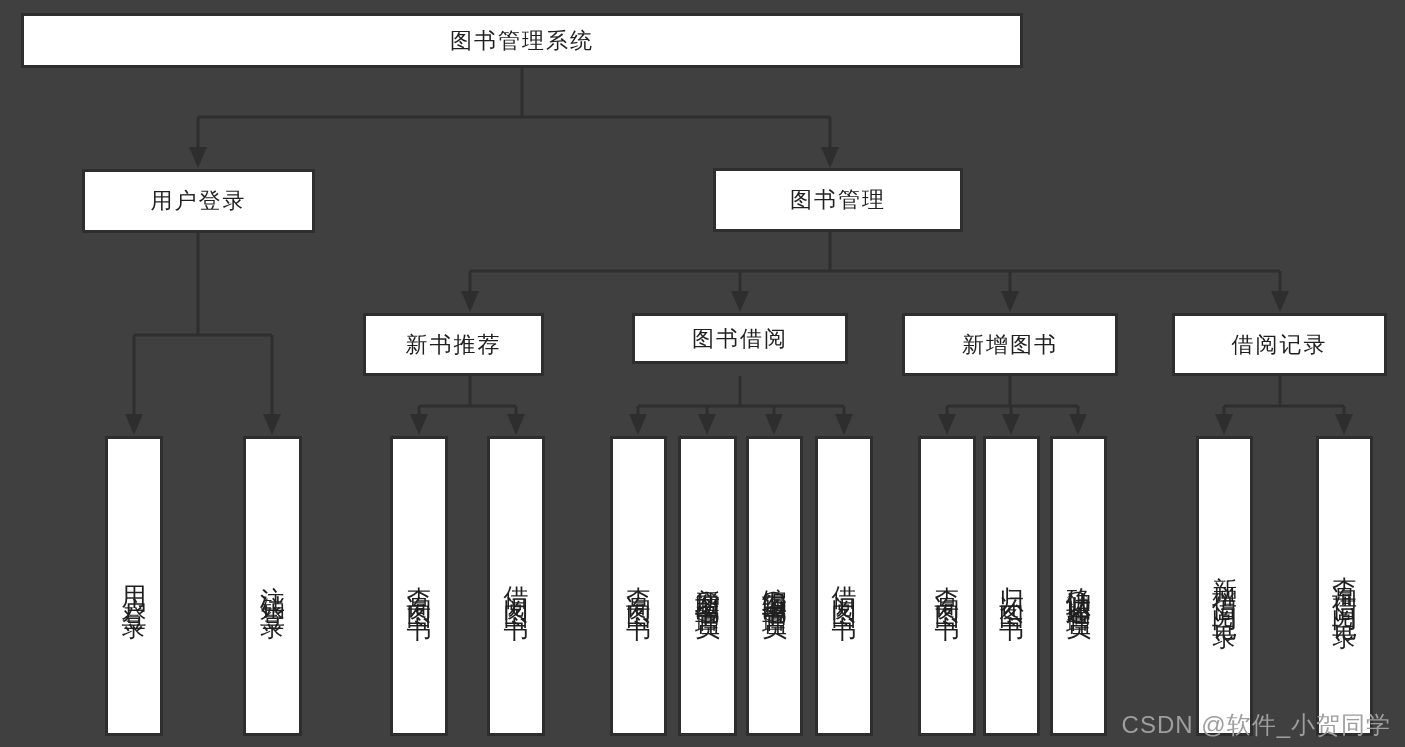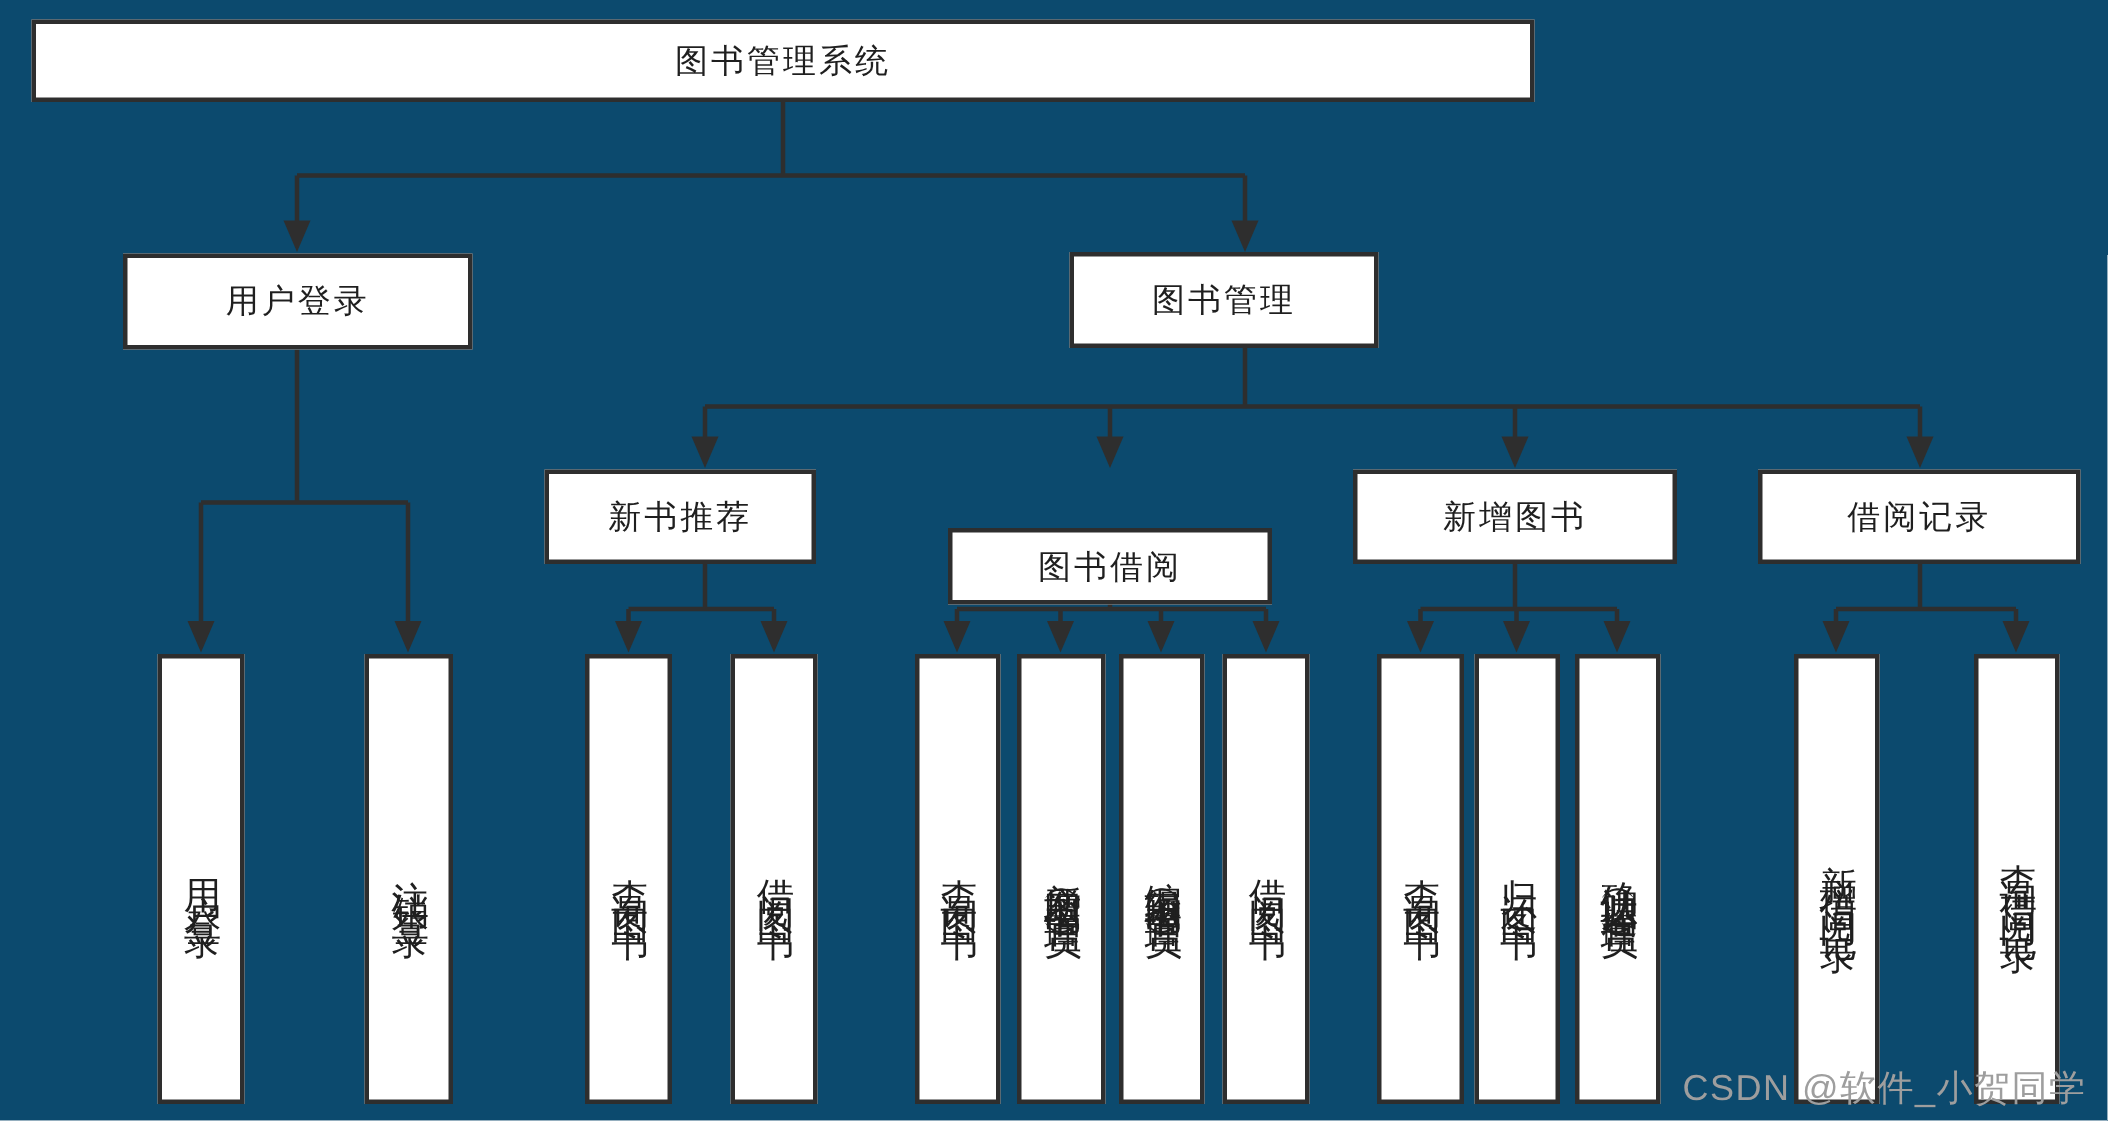--- a/index.html
+++ b/index.html
@@ -7,7 +7,7 @@
     position: relative;
     width: 1405px;
     height: 747px;
-    background: #0c4a6e;
+    background: #404040;
     font-family: "Liberation Sans", "DejaVu Sans", sans-serif;
     color: #1f1f1f;
     overflow: hidden;

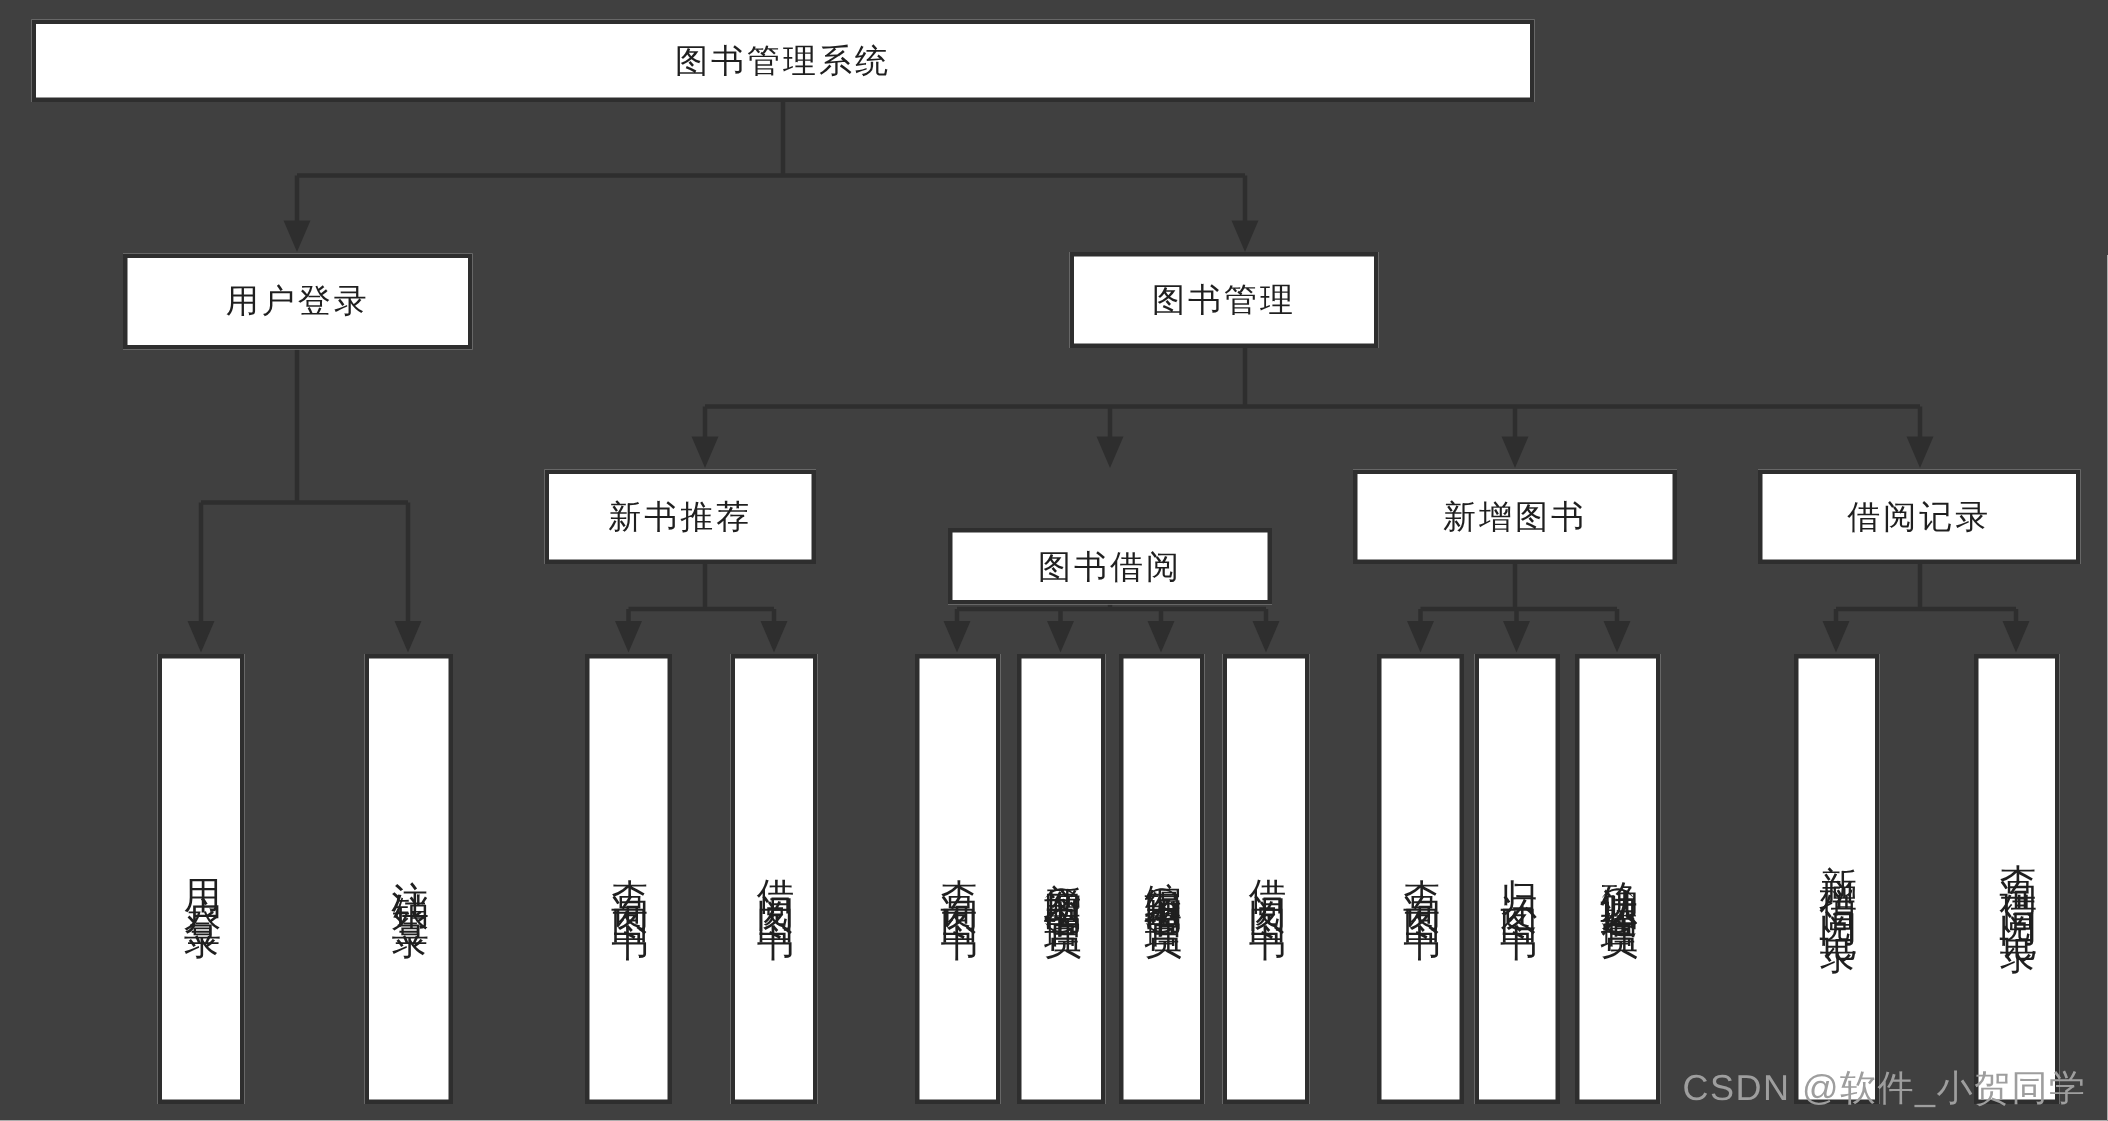--- a/index.html
+++ b/index.html
@@ -111,7 +111,7 @@
   <div class="box" style="left:82px; top:169px; width:233px; height:64px;">
     <span class="hlabel">用户登录</span>
   </div>
-  <div class="box" style="left:713px; top:168px; width:206px; height:64px;">
+  <div class="box" style="left:713px; top:168px; width:250px; height:64px;">
     <span class="hlabel">图书管理</span>
   </div>
 

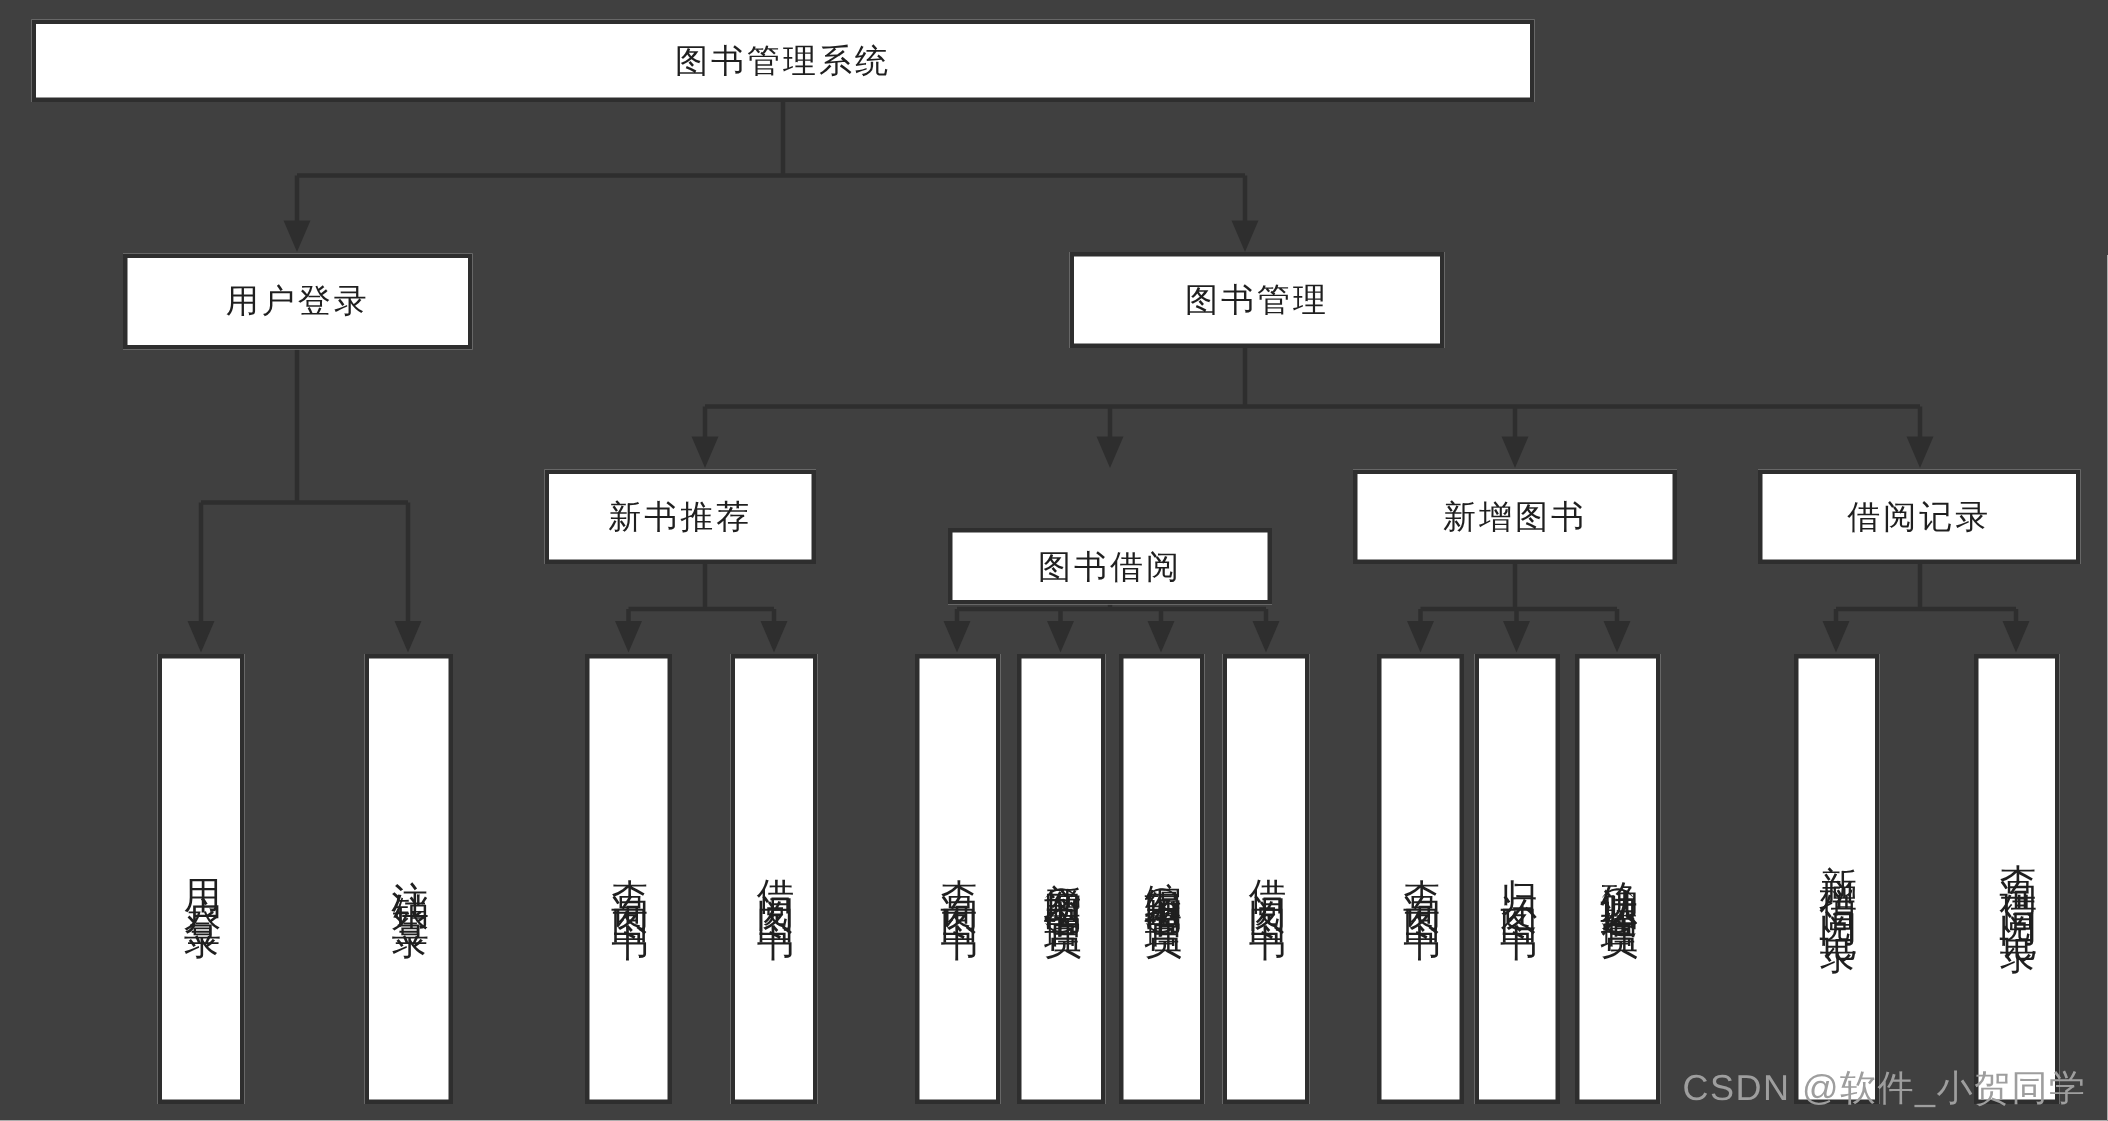--- a/index.html
+++ b/index.html
@@ -118,7 +118,7 @@
   <div class="box" style="left:363px; top:313px; width:181px; height:63px;">
     <span class="hlabel">新书推荐</span>
   </div>
-  <div class="box" style="left:632px; top:313px; width:216px; height:51px;margin-top:39px;">
+  <div class="box" style="left:632px; top:313px; width:216px; height:51px;">
     <span class="hlabel">图书借阅</span>
   </div>
   <div class="box" style="left:902px; top:313px; width:216px; height:63px;">

